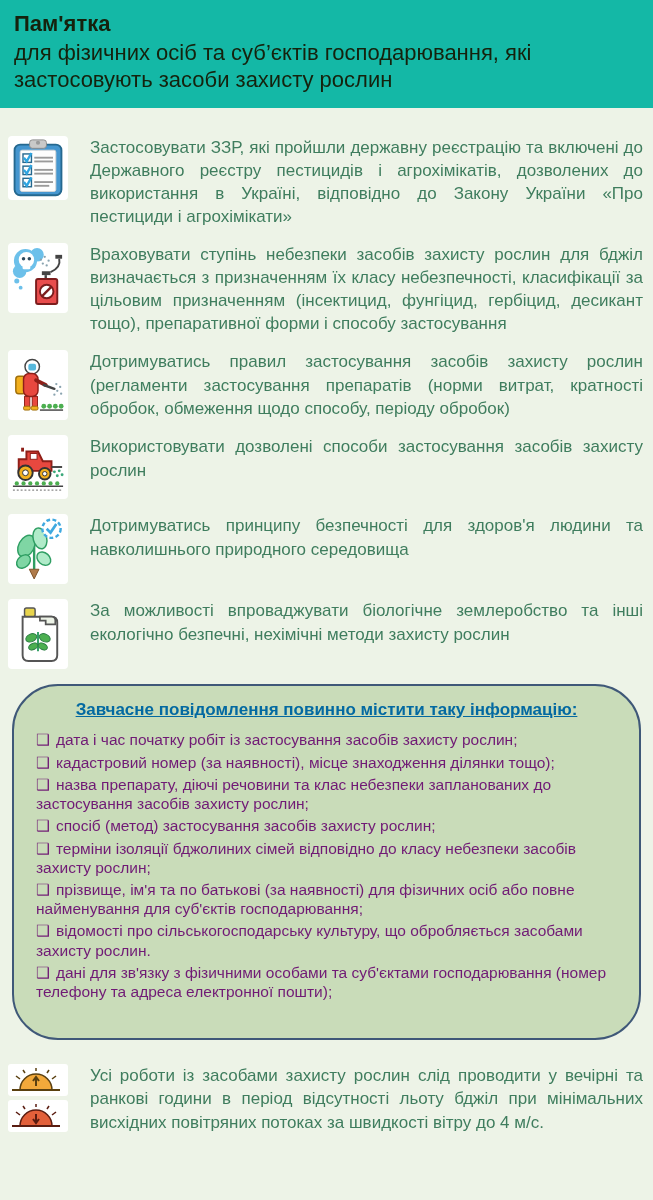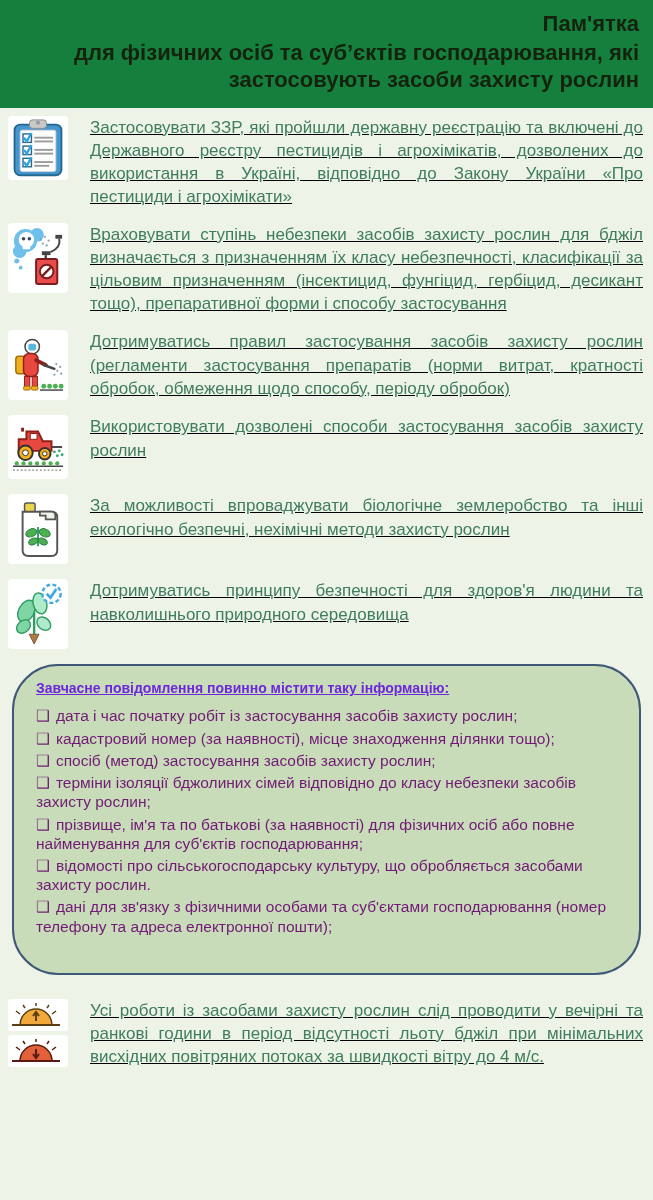--- a/index.html
+++ b/index.html
@@ -17,9 +17,9 @@
   }
   
   .header{
-    background:#15803d;
+    background:#14b8a6;
     padding:10px 14px 14px;
-    text-align:right;
+    text-align:left;
     color:#15220d;
   }
   .header .t1{

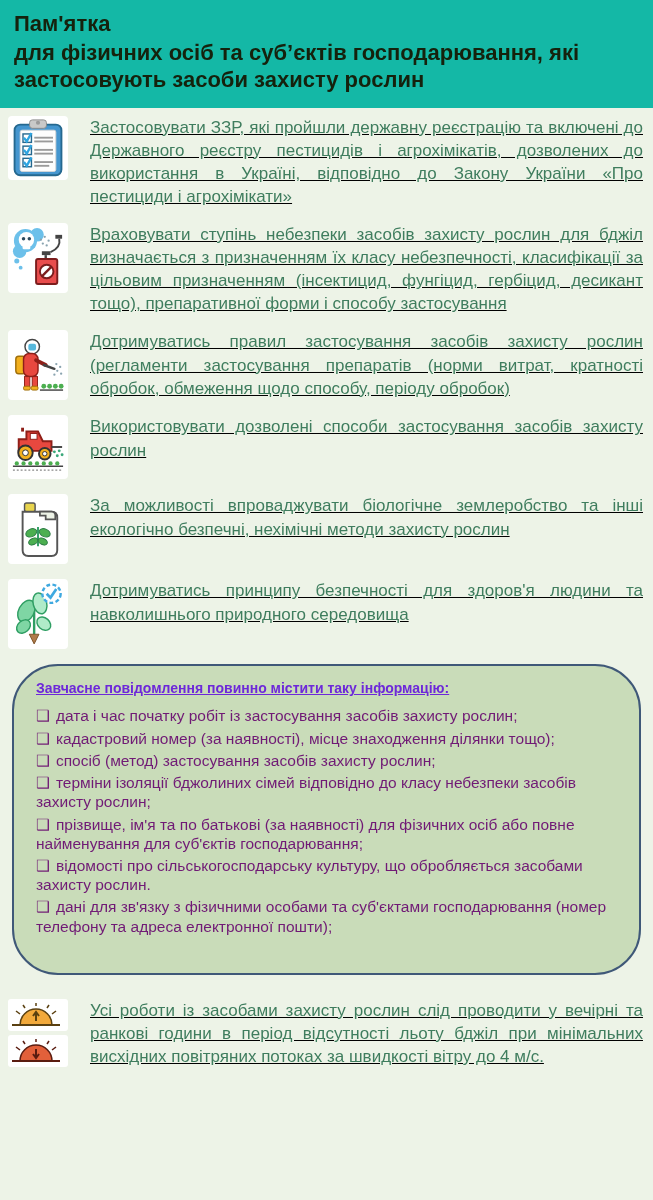--- a/index.html
+++ b/index.html
@@ -26,7 +26,7 @@
     font-size:22px;font-weight:bold;line-height:1.3;
   }
   .header .t2{
-    font-size:22px;font-weight:bold;line-height:1.25;
+    font-size:22px;font-weight:normal;line-height:1.25;
   }
   
   .items{padding:8px 8px 0 8px;text-decoration:underline;}

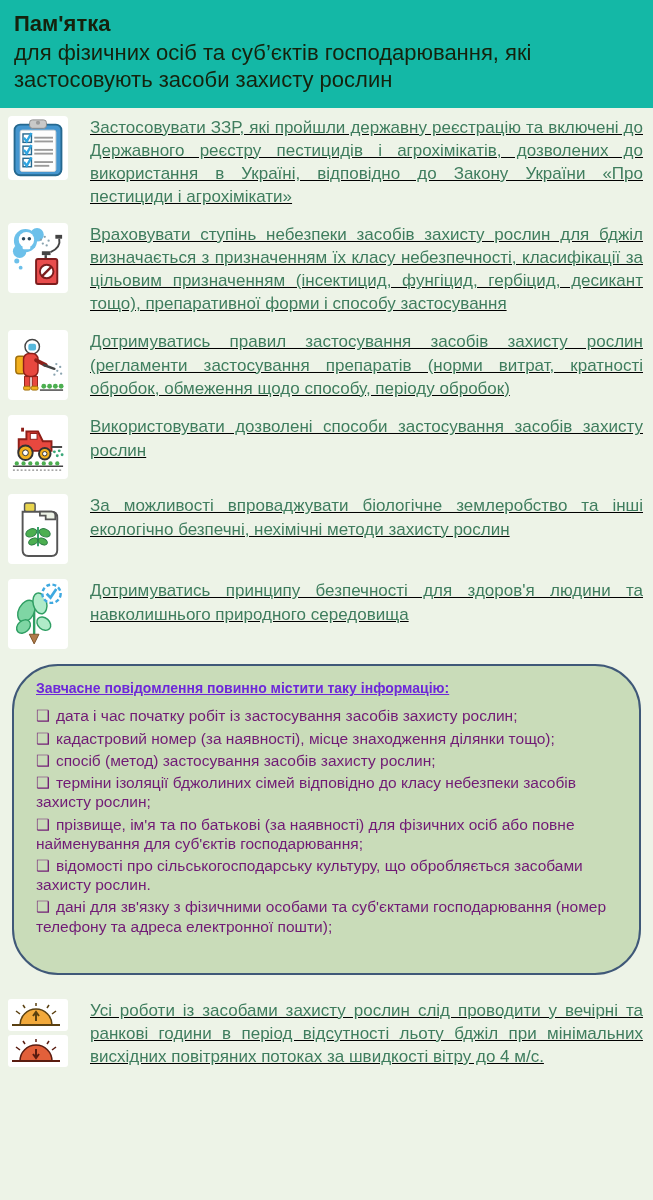--- a/index.html
+++ b/index.html
@@ -29,7 +29,7 @@
     font-size:22px;font-weight:normal;line-height:1.25;
   }
   
-  .items{padding:8px 8px 0 8px;text-decoration:underline;}
+  .items{padding:28px 8px 0 8px;}
   .item{
     display:flex;
     align-items:flex-start;

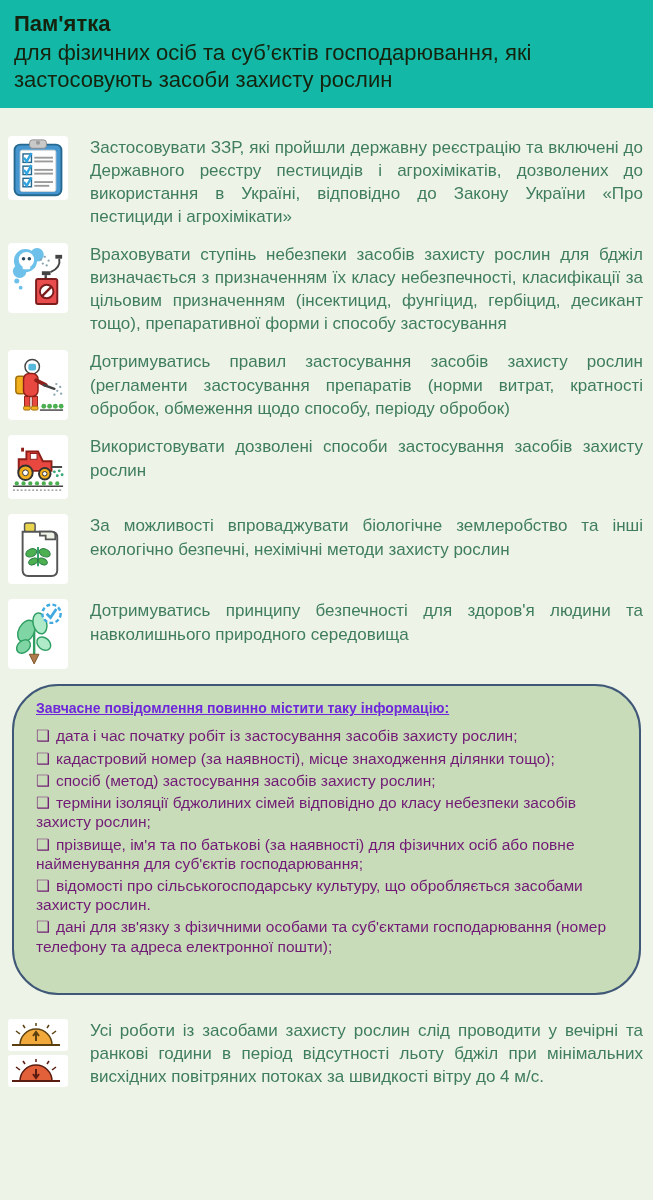--- a/index.html
+++ b/index.html
@@ -222,6 +222,22 @@
 
     <div class="item">
       <div class="icon-cell tall">
+        <svg width="54" height="64" viewBox="0 0 56 66">
+          <line x1="24" y1="20" x2="24" y2="54" stroke="#2f9e63" stroke-width="2.5"></line>
+          <ellipse cx="16" cy="30" rx="8" ry="12" transform="rotate(28 16 30)" fill="#7fd6a4" stroke="#2f9e63" stroke-width="1.5"></ellipse>
+          <ellipse cx="30" cy="22" rx="7" ry="11" transform="rotate(-14 30 22)" fill="#b0ebc9" stroke="#2f9e63" stroke-width="1.5"></ellipse>
+          <ellipse cx="13" cy="46" rx="6" ry="8" transform="rotate(48 13 46)" fill="#7fd6a4" stroke="#2f9e63" stroke-width="1.5"></ellipse>
+          <ellipse cx="34" cy="43" rx="6" ry="8" transform="rotate(-48 34 43)" fill="#b0ebc9" stroke="#2f9e63" stroke-width="1.5"></ellipse>
+          <path d="M19 54 h10 l-5 10 z" fill="#b07b4a" stroke="#7c5228" stroke-width="1"></path>
+          <circle cx="42" cy="12" r="9.5" fill="#ffffff" stroke="#3fa9e0" stroke-width="2.5" stroke-dasharray="4 2.5"></circle>
+          <polyline points="37,12 41,16 47,7" stroke="#3fa9e0" stroke-width="2.8" fill="none"></polyline>
+        </svg>
+      </div>
+      <div class="item-text">Дотримуватись принципу безпечності для здоров'я людини та навколишнього природного середовища</div>
+    </div>
+
+    <div class="item">
+      <div class="icon-cell tall">
         <svg width="50" height="62" viewBox="0 0 52 64">
           <rect x="12" y="5" width="11" height="9" rx="2" fill="#e8d44d" stroke="#555" stroke-width="1.5"></rect>
           <path d="M10 14 h30 q6 0 6 6 v34 q0 6-6 6 H16 q-6 0-6-6 z" fill="#ffffff" stroke="#555" stroke-width="2"></path>
@@ -234,22 +250,6 @@
         </svg>
       </div>
       <div class="item-text">За можливості впроваджувати біологічне землеробство та інші екологічно безпечні, нехімічні методи захисту рослин</div>
-    </div>
-
-    <div class="item">
-      <div class="icon-cell tall">
-        <svg width="54" height="64" viewBox="0 0 56 66">
-          <line x1="24" y1="20" x2="24" y2="54" stroke="#2f9e63" stroke-width="2.5"></line>
-          <ellipse cx="16" cy="30" rx="8" ry="12" transform="rotate(28 16 30)" fill="#7fd6a4" stroke="#2f9e63" stroke-width="1.5"></ellipse>
-          <ellipse cx="30" cy="22" rx="7" ry="11" transform="rotate(-14 30 22)" fill="#b0ebc9" stroke="#2f9e63" stroke-width="1.5"></ellipse>
-          <ellipse cx="13" cy="46" rx="6" ry="8" transform="rotate(48 13 46)" fill="#7fd6a4" stroke="#2f9e63" stroke-width="1.5"></ellipse>
-          <ellipse cx="34" cy="43" rx="6" ry="8" transform="rotate(-48 34 43)" fill="#b0ebc9" stroke="#2f9e63" stroke-width="1.5"></ellipse>
-          <path d="M19 54 h10 l-5 10 z" fill="#b07b4a" stroke="#7c5228" stroke-width="1"></path>
-          <circle cx="42" cy="12" r="9.5" fill="#ffffff" stroke="#3fa9e0" stroke-width="2.5" stroke-dasharray="4 2.5"></circle>
-          <polyline points="37,12 41,16 47,7" stroke="#3fa9e0" stroke-width="2.8" fill="none"></polyline>
-        </svg>
-      </div>
-      <div class="item-text">Дотримуватись принципу безпечності для здоров'я людини та навколишнього природного середовища</div>
     </div>
 
   </div>

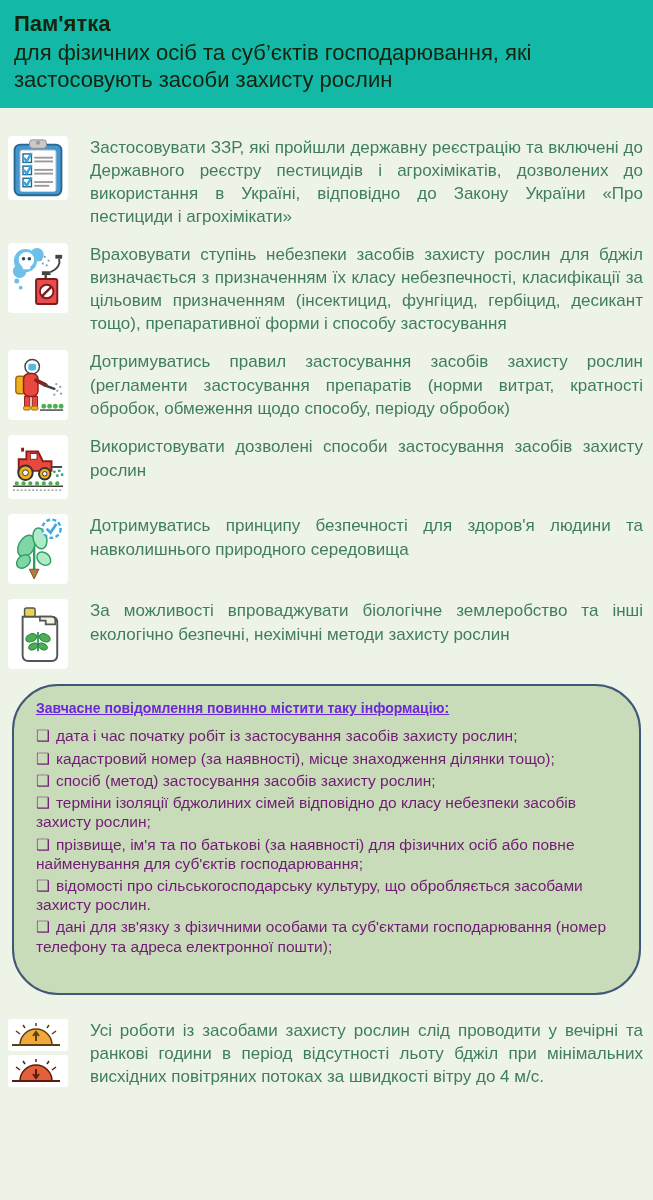--- a/index.html
+++ b/index.html
@@ -66,9 +66,9 @@
     padding:12px 22px 34px 22px;
   }
   .notice-title{
-    text-align:left;
-    color:#6d28d9;
-    font-size:14px;
+    text-align:center;
+    color:#0369a1;
+    font-size:17px;
     font-weight:bold;
     text-decoration:underline;
     margin:2px 0 10px 0;

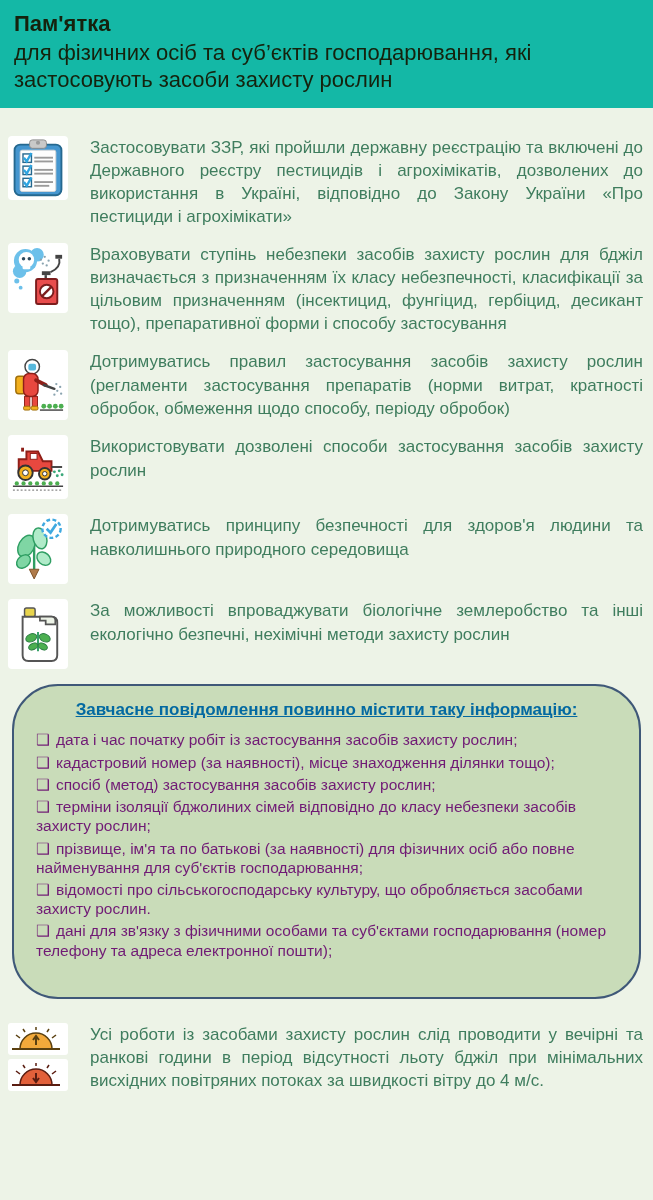--- a/index.html
+++ b/index.html
@@ -258,6 +258,7 @@
     <div class="notice-title">Завчасне повідомлення повинно містити таку інформацію:</div>
     <div class="nb-item"><span class="nb-bullet">❑</span><span>дата і час початку робіт із застосування засобів захисту рослин;</span></div>
     <div class="nb-item"><span class="nb-bullet">❑</span><span>кадастровий номер (за наявності), місце знаходження ділянки тощо);</span></div>
+    <div class="nb-item"><span class="nb-bullet">❑</span><span>назва препарату, діючі речовини та клас небезпеки запланованих до застосування засобів захисту рослин;</span></div>
     <div class="nb-item"><span class="nb-bullet">❑</span><span>спосіб (метод) застосування засобів захисту рослин;</span></div>
     <div class="nb-item"><span class="nb-bullet">❑</span><span>терміни ізоляції бджолиних сімей відповідно до класу небезпеки засобів захисту рослин;</span></div>
     <div class="nb-item"><span class="nb-bullet">❑</span><span>прізвище, ім'я та по батькові (за наявності) для фізичних осіб або повне найменування для суб'єктів господарювання;</span></div>

